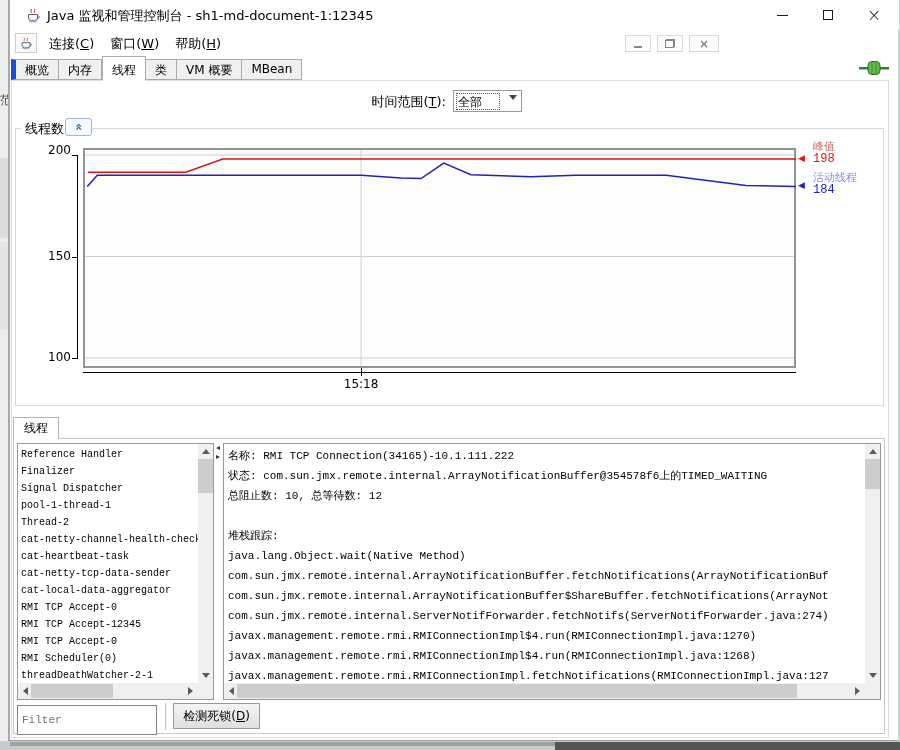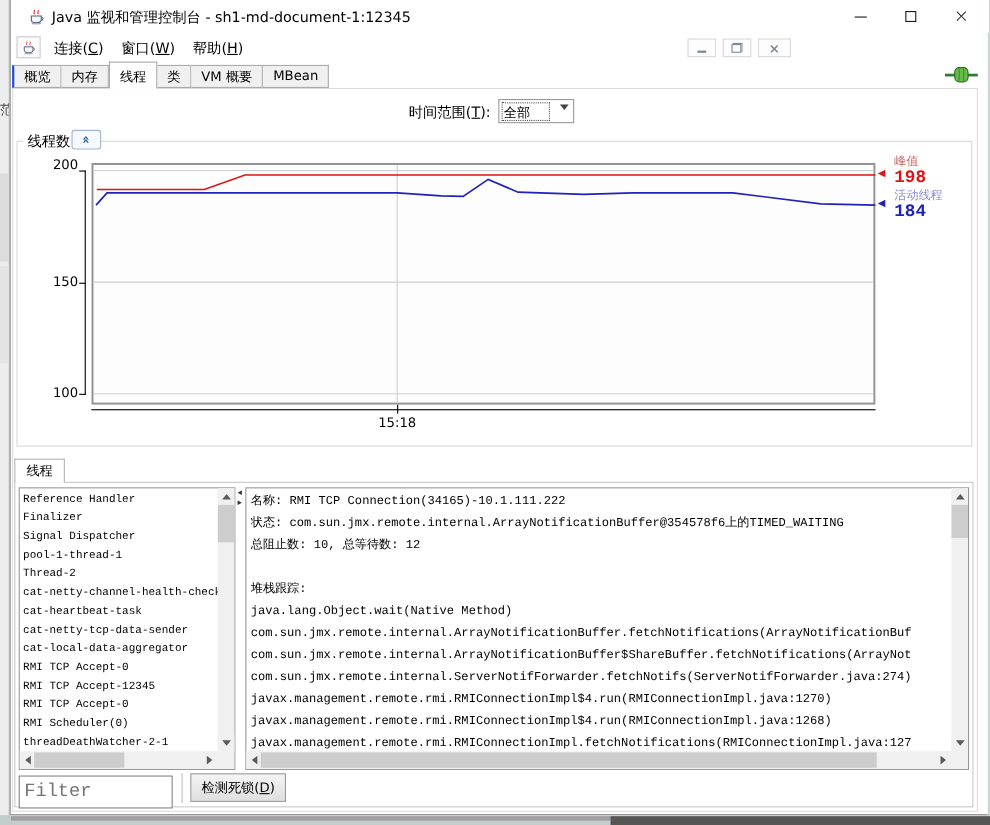--- a/index.html
+++ b/index.html
@@ -19,7 +19,7 @@
   
   .tabbar{position:absolute;left:1px;top:55px;height:25px;display:flex;align-items:flex-end}
   .tab{height:21px;padding:2px 9px 3px 9px;border:1px solid #ababab;border-left:none;background:#f0f0f0;font-size:12px;white-space:nowrap}
-  .tab:first-child{border-left:2px solid #1d4ed8}
+  .tab:first-child{border-left:5px solid #1d4ed8}
   .tab.sel{height:25px;padding-top:5px;background:#fff;border-left:1px solid #ababab;border-bottom:1px solid #fff;margin-bottom:-1px;position:relative;z-index:3}
   
   .sb-track{position:absolute;background:#f0f0f0}

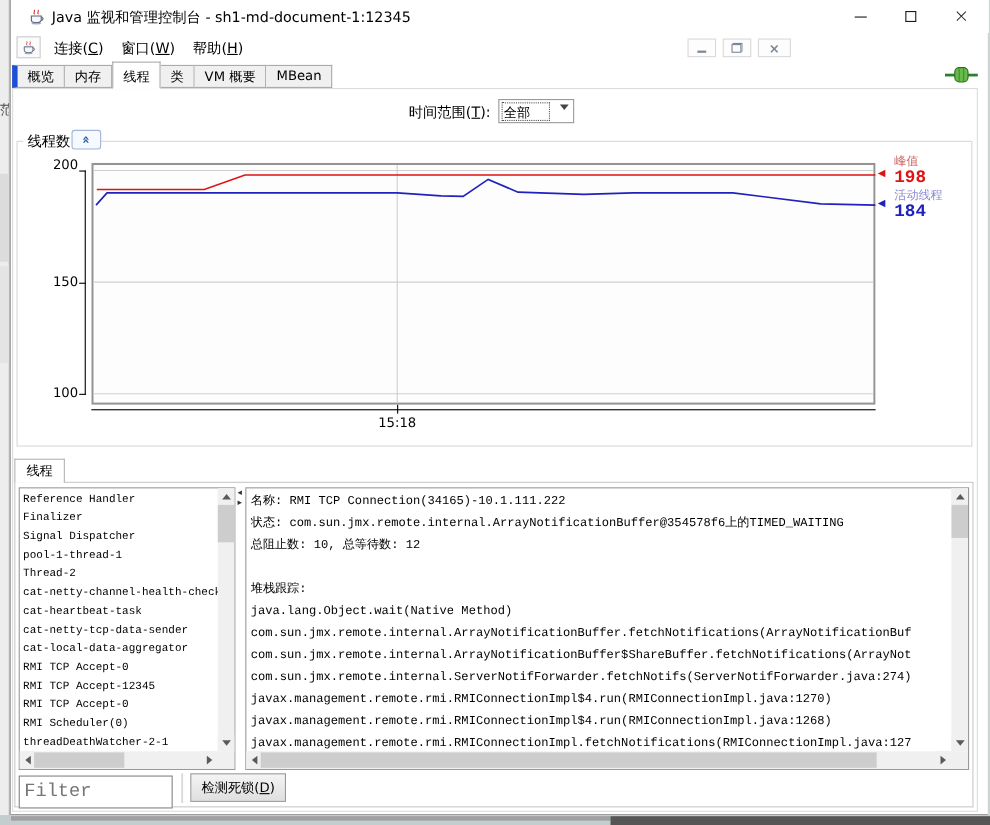--- a/index.html
+++ b/index.html
@@ -37,7 +37,7 @@
   .detail-line{white-space:pre;line-height:20px;overflow:hidden}
   .series-marker{position:absolute;font-size:9px;line-height:9px}
   .legend-label{position:absolute;font-size:11px;white-space:nowrap}
-  .legend-value{position:absolute;font-size:16px;font-weight:bold;font-family:"Liberation Mono","DejaVu Sans Mono",monospace}
+  .legend-value{position:absolute;font-size:12px;font-weight:normal;font-family:"Liberation Mono","DejaVu Sans Mono",monospace}
   .ytick-label{position:absolute;width:30px;text-align:right;font-size:12px}
   .axis{position:absolute;background:#000}
 </style>

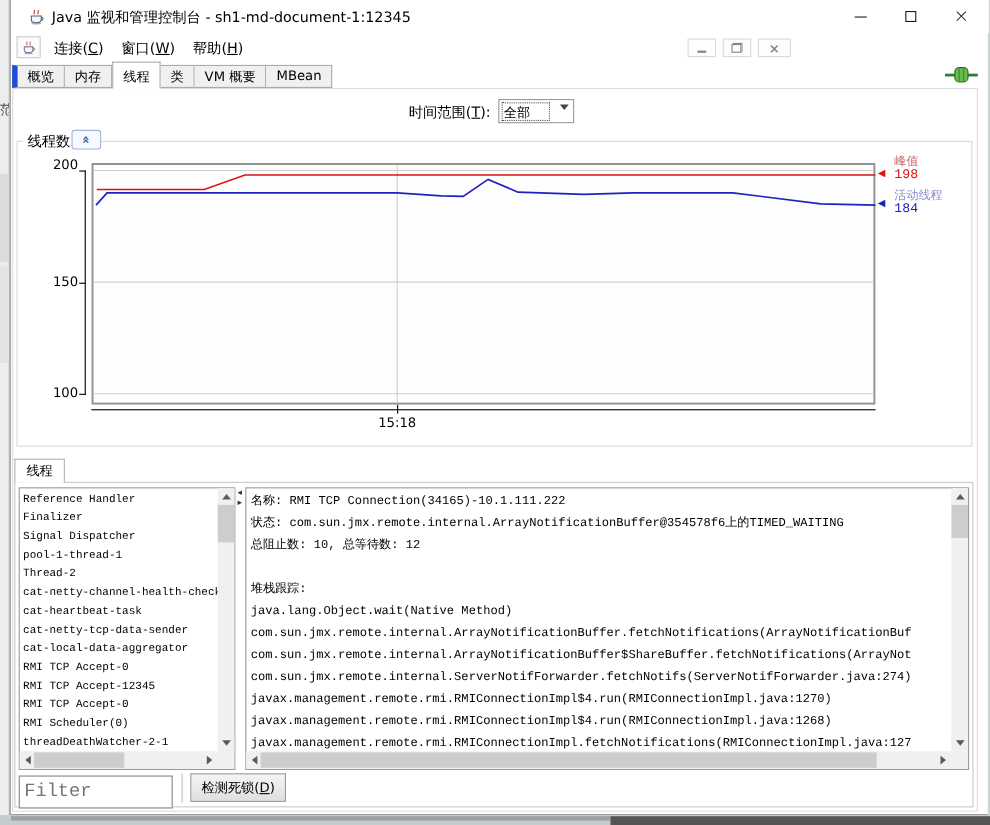--- a/index.html
+++ b/index.html
@@ -262,7 +262,7 @@
       <div class="abs" style="left:641px;top:239px;width:15px;height:16px;background:#f0f0f0"></div>
     </div>
 
-    <input class="abs mono" type="text" style="left: 7px; top: 705px; width: 140px; height: 24px; border: 1px solid rgb(132, 132, 132); padding: 14px 4px; font-size: 17px; color: rgb(51, 51, 51); outline: none;" placeholder="Filter">
+    <input class="abs mono" type="text" style="left: 7px; top: 705px; width: 140px; height: 24px; border: 1px solid rgb(132, 132, 132); padding: 14px 4px; font-size: 11px; color: rgb(51, 51, 51); outline: none;" placeholder="Filter">
     <div class="abs" style="left:155px;top:703px;width:2px;height:27px;border-left:1px solid #c3c3c3;border-right:1px solid #fafafa"></div>
     <div class="abs" style="left:163px;top:703px;width:87px;height:26px;border:1px solid #989898;background:linear-gradient(#f4f4f4,#dfdfdf);display:flex;align-items:center;justify-content:center;font-size:12px">
       <span>检测死锁(</span>

